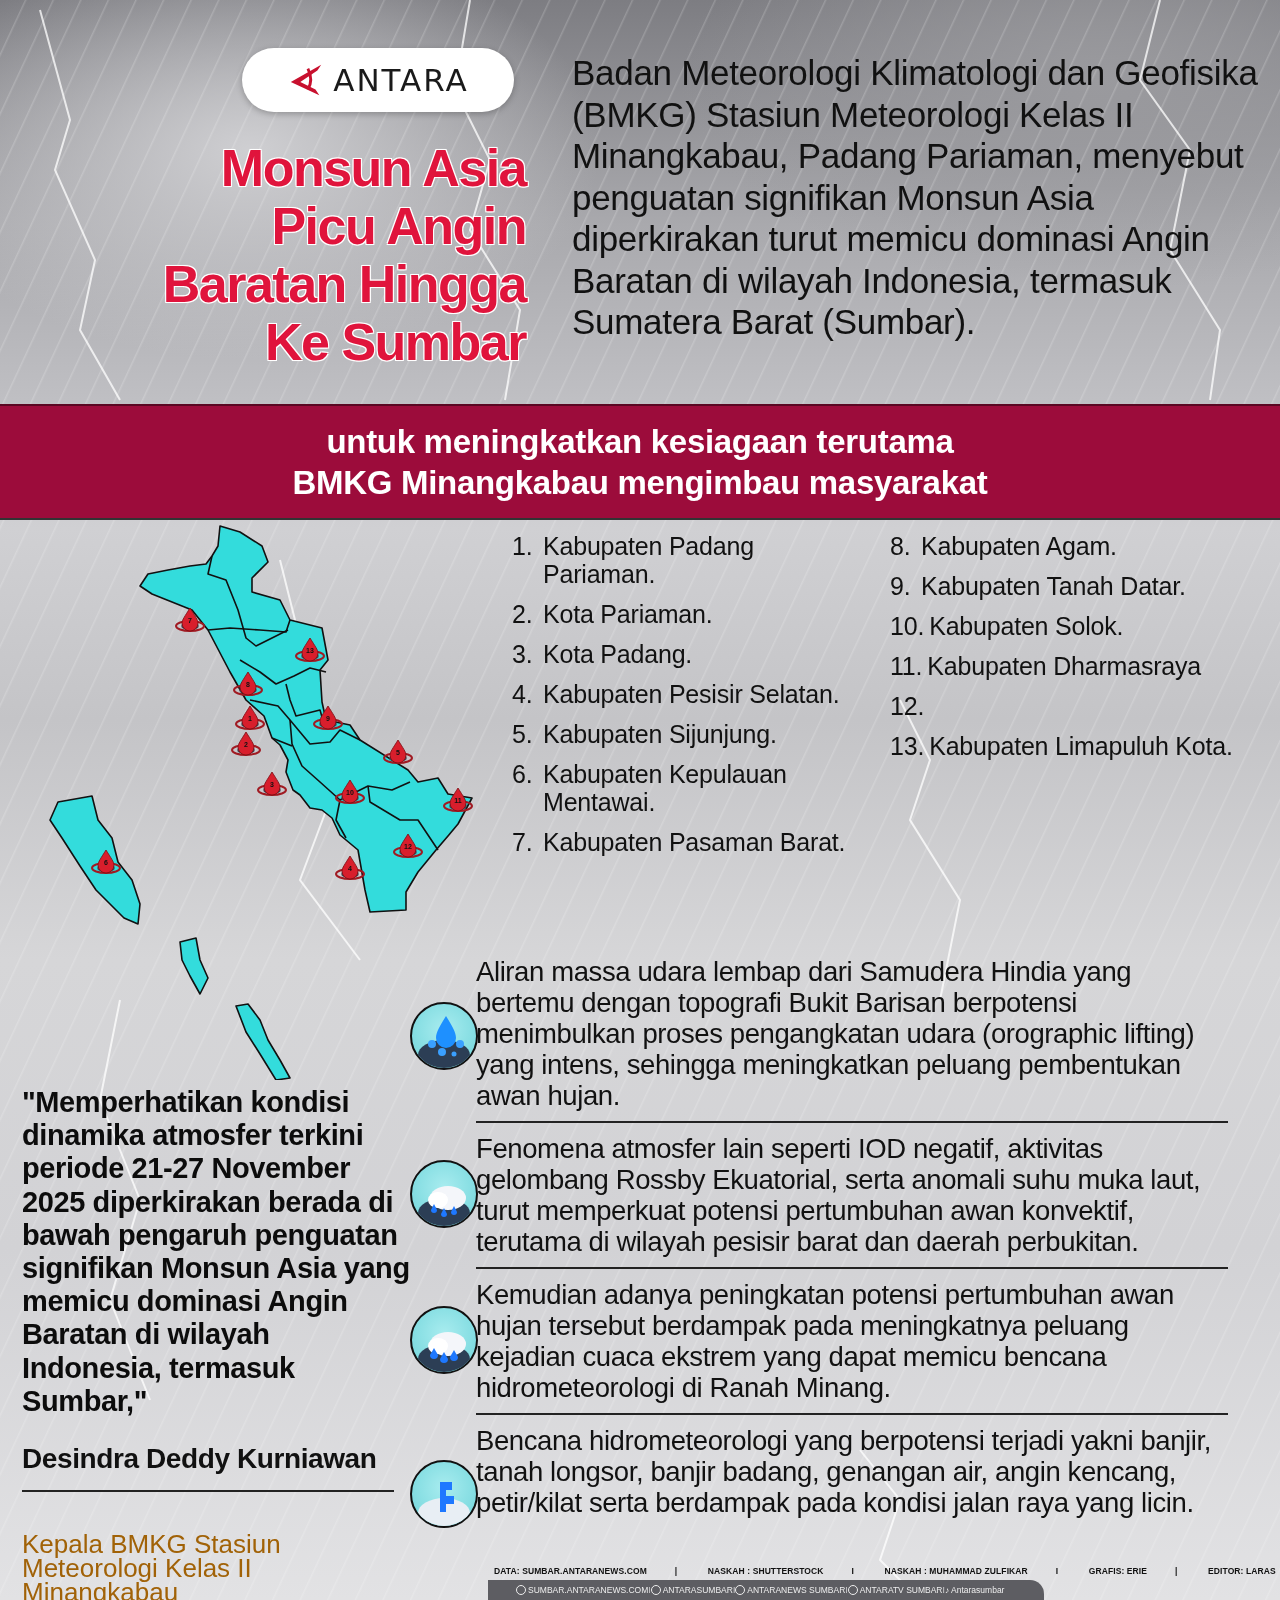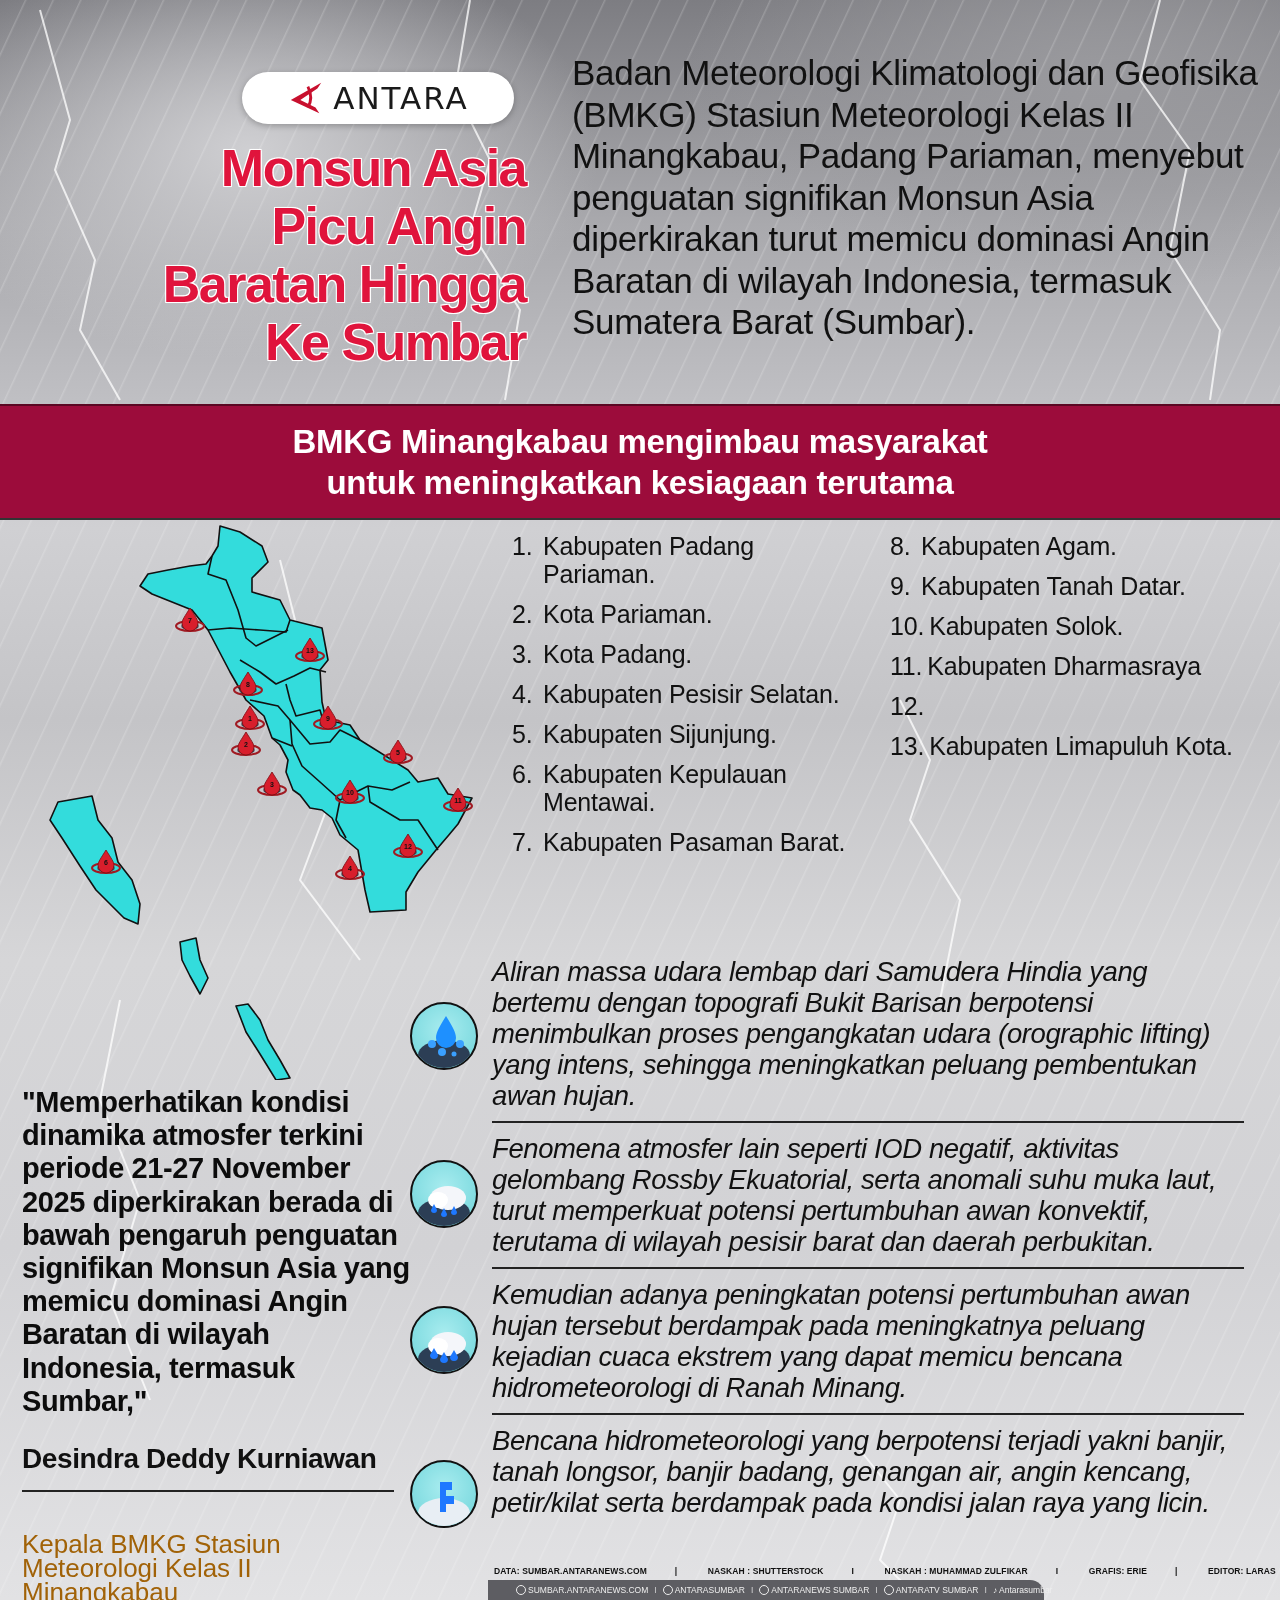--- a/index.html
+++ b/index.html
@@ -22,10 +22,10 @@
 
   
   .logo-pill {
-    position: absolute; left: 242px; top: 48px; width: 272px; height: 52px;
+    position: absolute; left: 242px; top: 48px; width: 272px; height: 64px;
     background: #fff; border-radius: 32px;
     box-shadow: 0 2px 6px rgba(0,0,0,0.25);
-    display: flex; align-items: center; justify-content: center; gap: 8px; margin-top: 24px;
+    display: flex; align-items: center; justify-content: center; gap: 8px;
   }
   .logo-mark { width: 38px; height: 38px; }
   .logo-text { font-family: "DejaVu Sans", sans-serif; font-size: 31px; letter-spacing: 2px; color: #1a1a1a; font-weight: 400; }

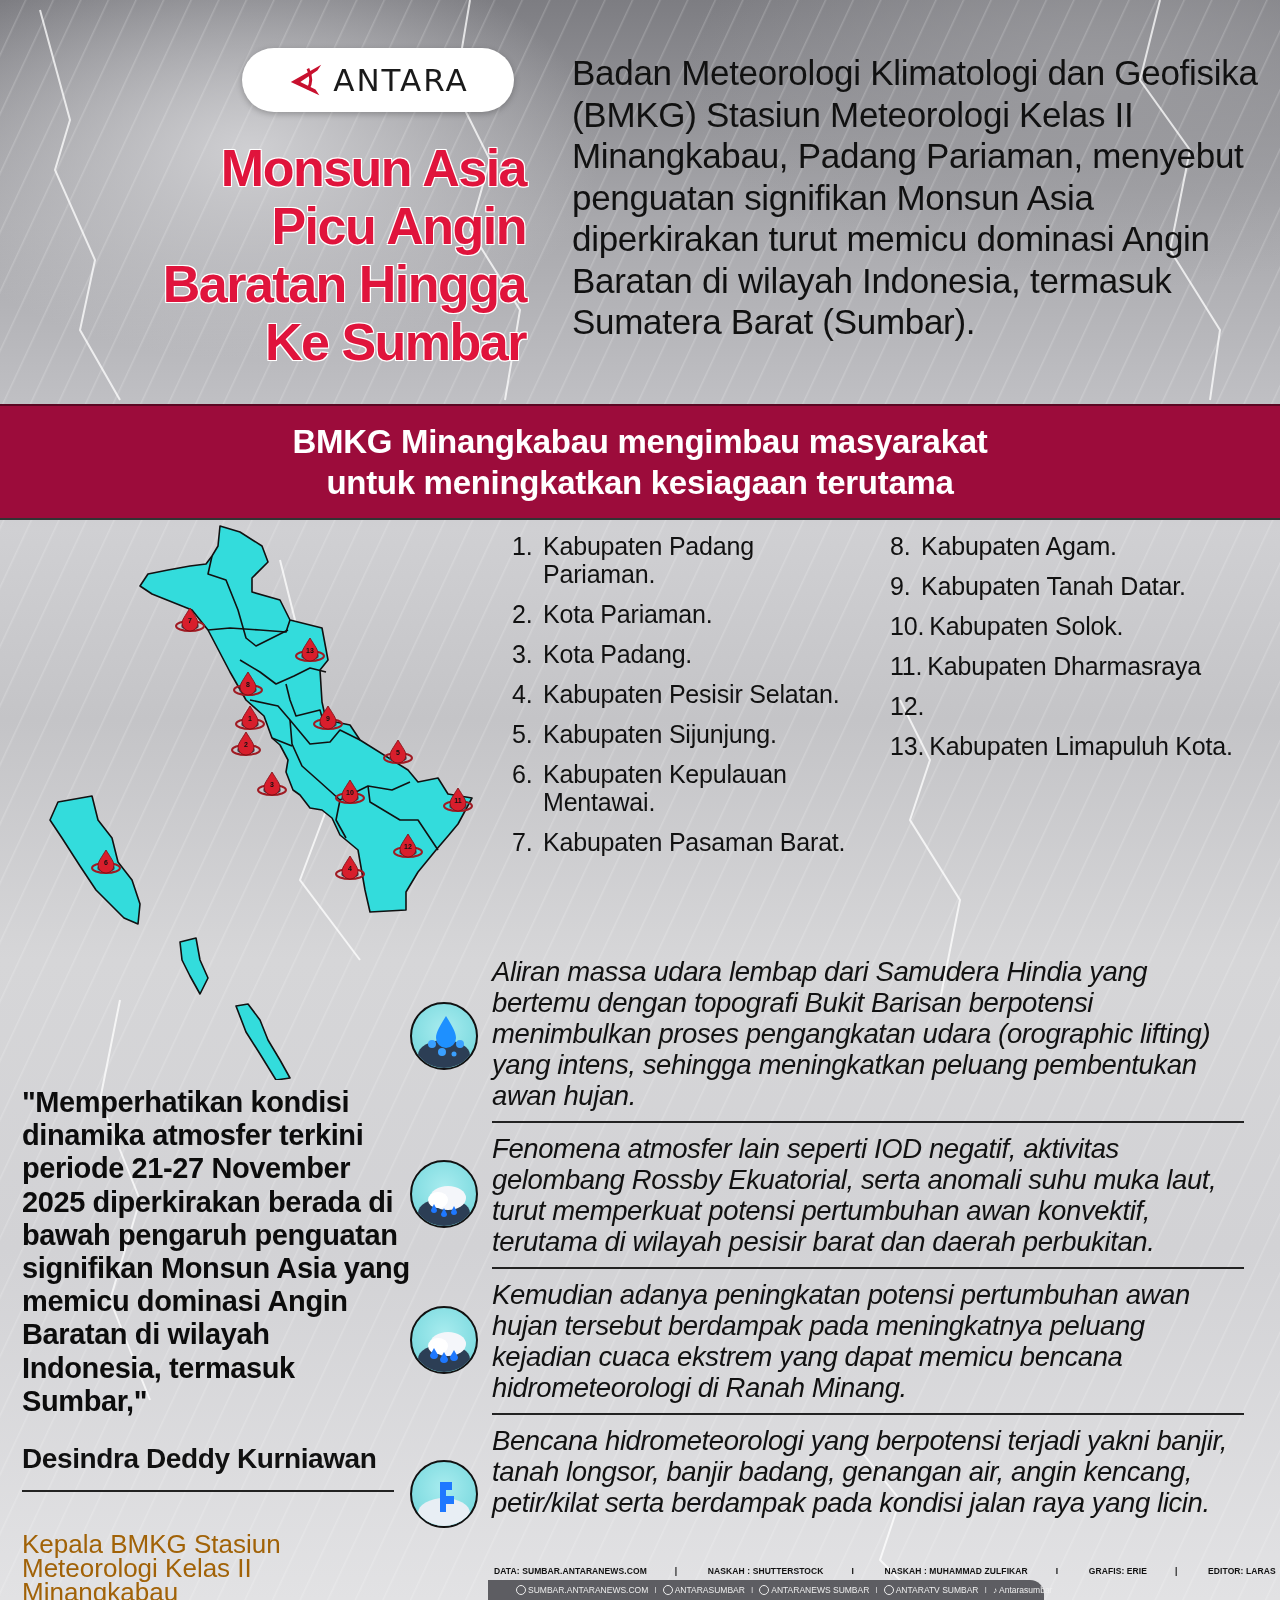--- a/index.html
+++ b/index.html
@@ -146,8 +146,8 @@
 <p class="intro">Badan Meteorologi Klimatologi dan Geofisika (BMKG) Stasiun Meteorologi Kelas II Minangkabau, Padang Pariaman, menyebut penguatan signifikan Monsun Asia diperkirakan turut memicu dominasi Angin Baratan di wilayah Indonesia, termasuk Sumatera Barat (Sumbar).</p>
 
 <div class="banner">
+  <span>untuk meningkatkan kesiagaan terutama</span>
   <span>BMKG Minangkabau mengimbau masyarakat</span>
-  <span>untuk meningkatkan kesiagaan terutama</span>
 </div>
 
 <svg class="map" viewBox="0 0 460 560">

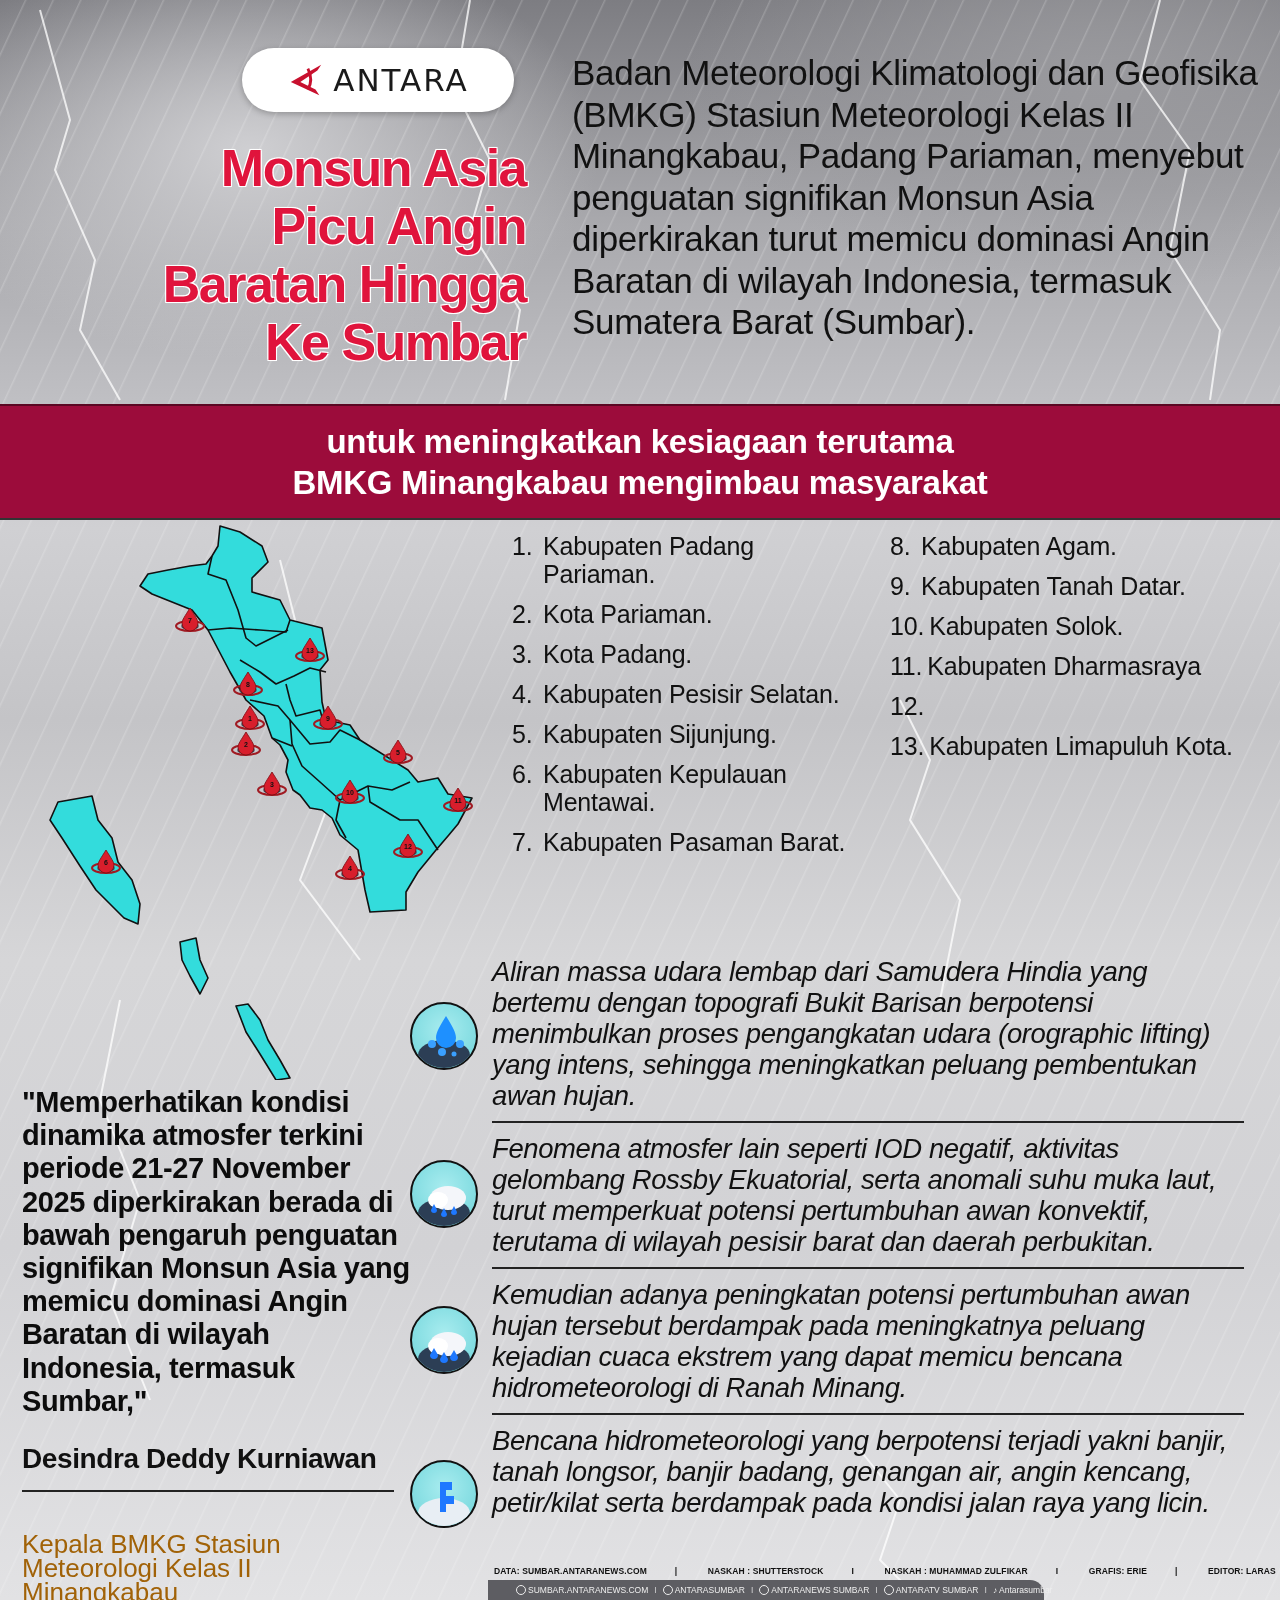--- a/index.html
+++ b/index.html
@@ -70,7 +70,7 @@
   .list-item .txt { flex: 1; }
 
   
-  .points { position: absolute; left: 492px; top: 950px; width: 752px; font-style: italic; }
+  .points { position: absolute; left: 476px; top: 950px; width: 752px; }
   .point {
     font-family: "Liberation Sans", sans-serif; font-size: 27.5px; line-height: 31px;
     color: #111; padding: 6px 0 8px 0; letter-spacing: -0.4px;

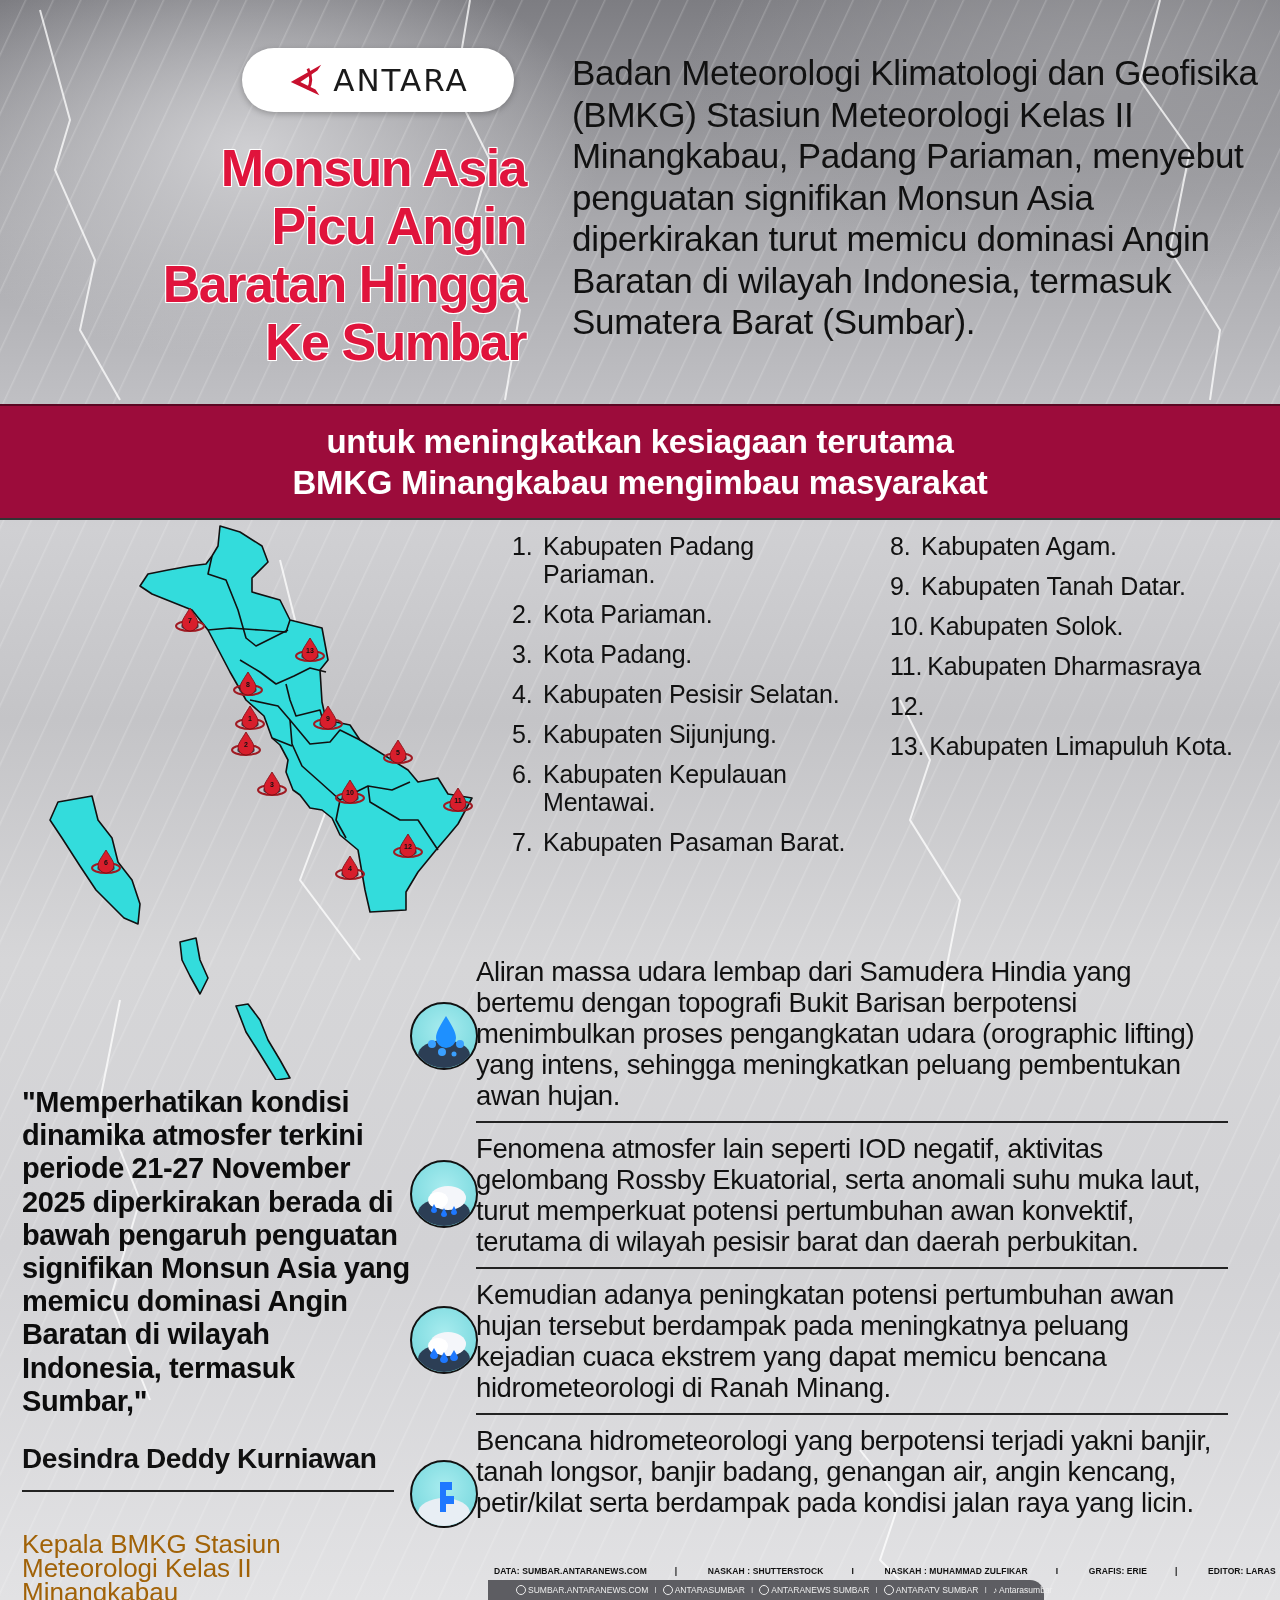--- a/index.html
+++ b/index.html
@@ -105,7 +105,7 @@
   .social {
     position: absolute; left: 488px; top: 1580px; width: 556px; height: 20px;
     background: #5d5d62; border-radius: 0 14px 0 0;
-    display: flex; align-items: center; gap: 6px; padding-left: 28px;
+    display: flex; align-items: center; padding-left: 28px;
     color: #eee; font-size: 8.5px; white-space: nowrap;
   }
   .social .sep { opacity: 0.8; }

